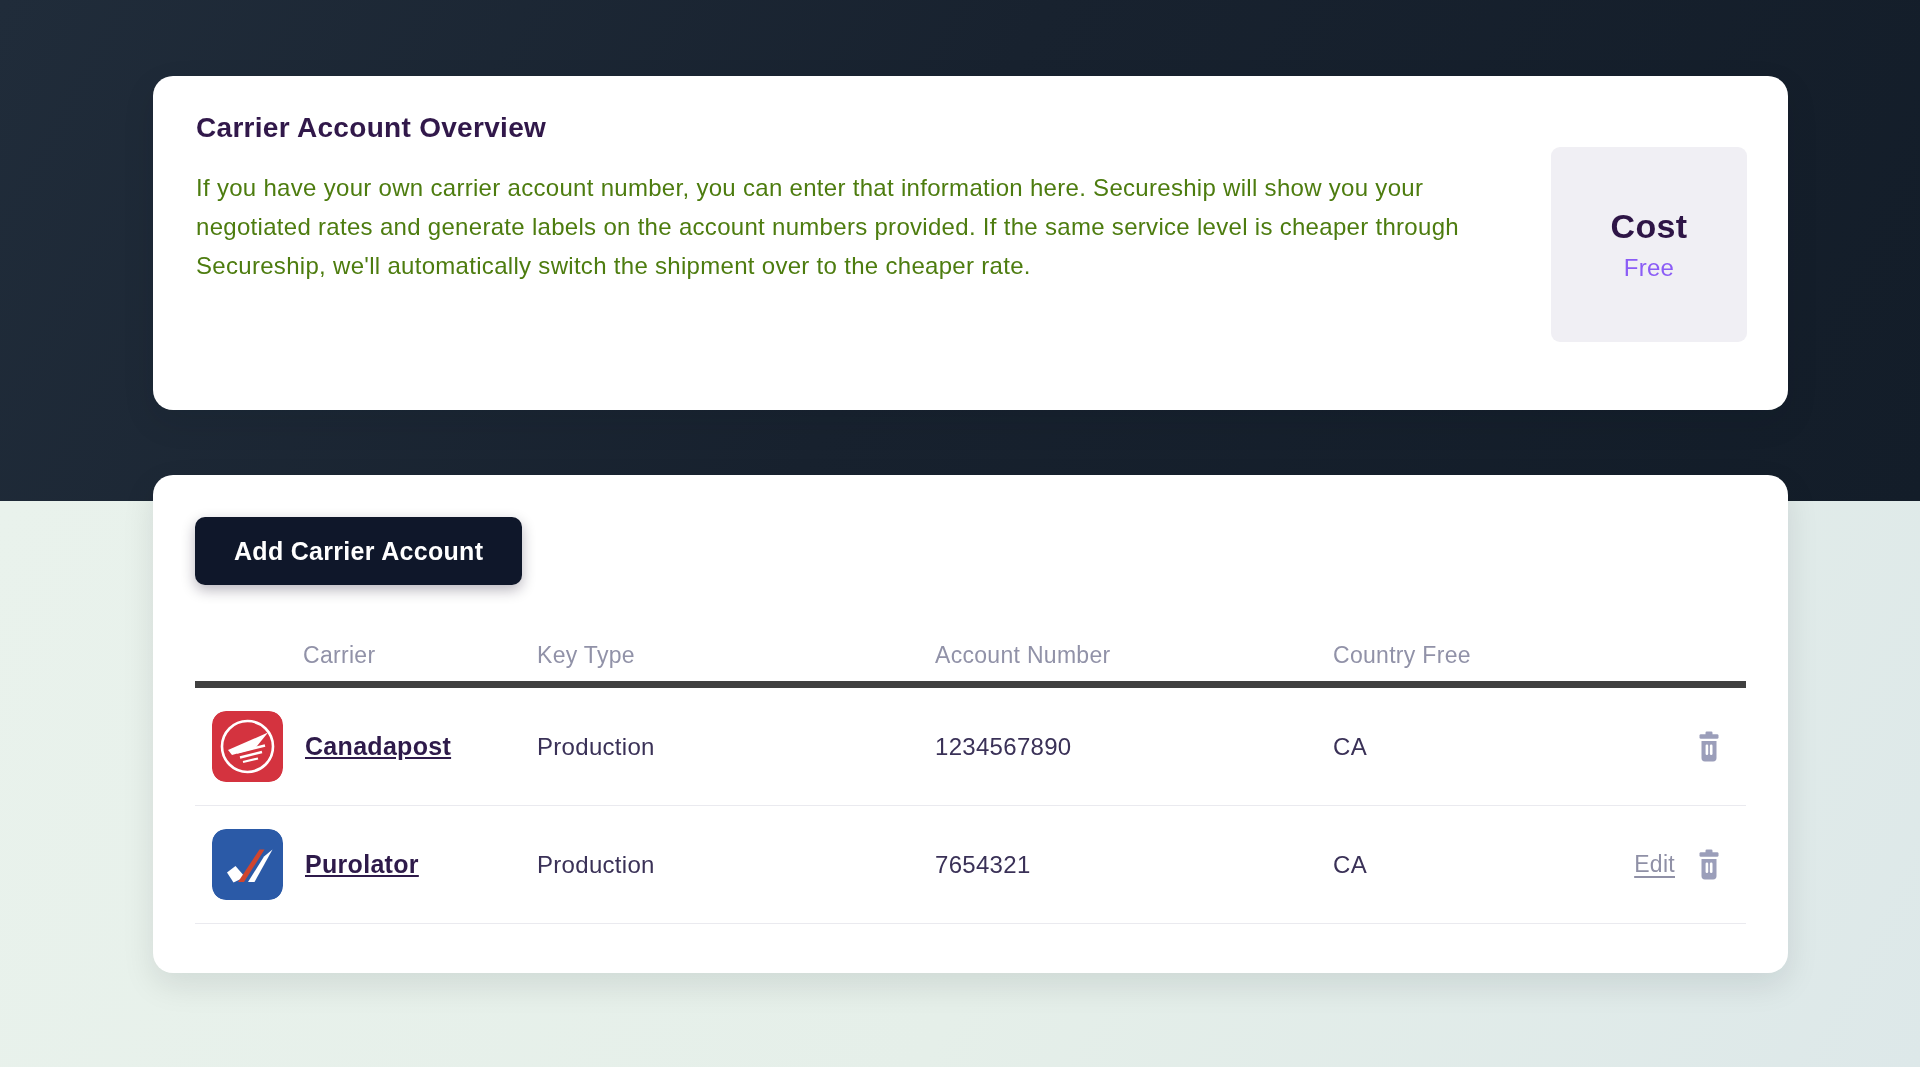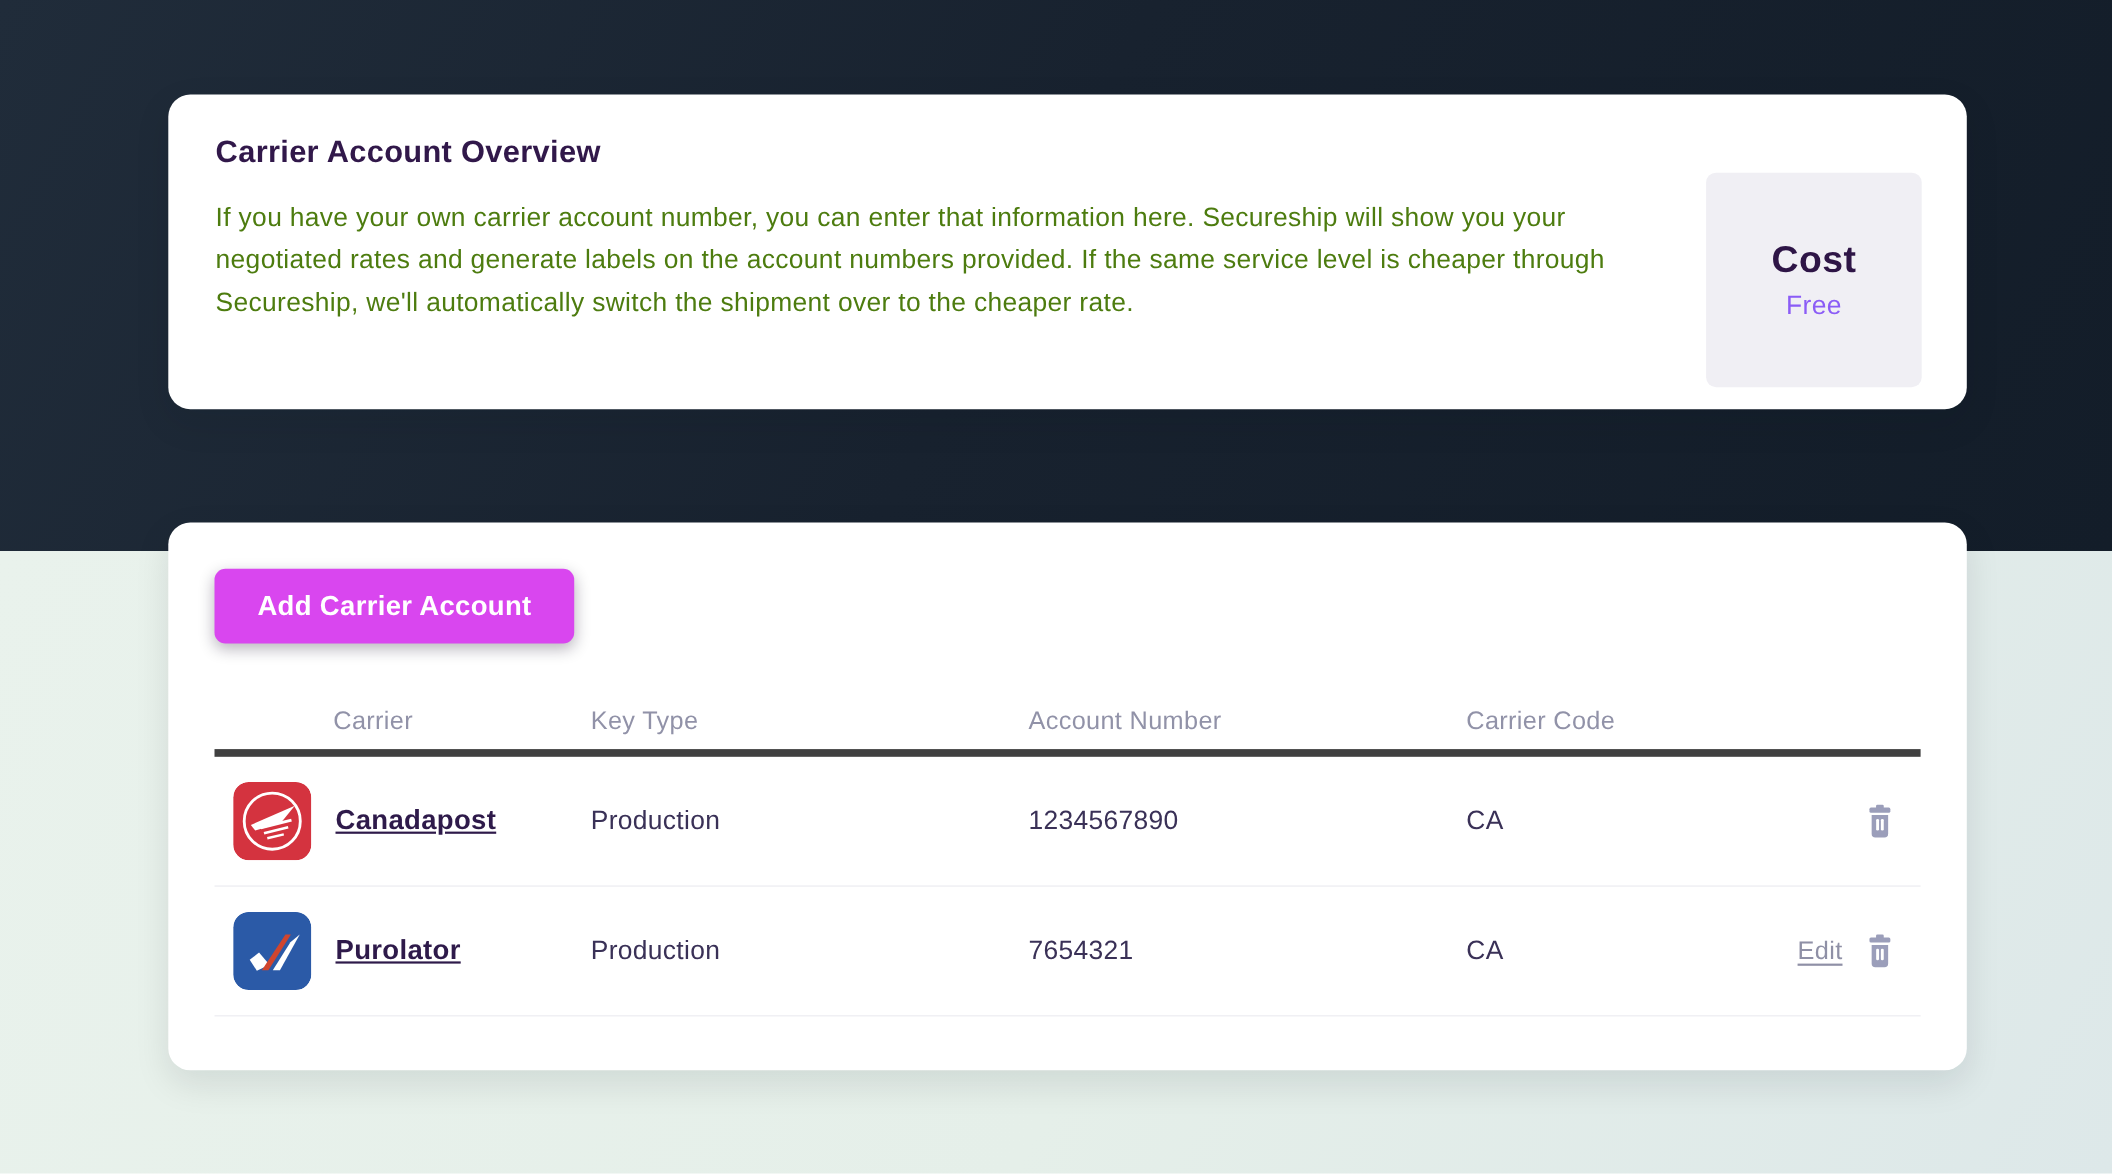--- a/index.html
+++ b/index.html
@@ -25,7 +25,7 @@
     background:#ffffff; border-radius:20px;
     box-shadow:0 12px 32px rgba(10,18,30,0.10);
   }
-  .overview-card { top:86px; height:286px; padding:36px 43px 0 43px; }
+  .overview-card { top:76px; height:334px; padding:36px 43px 0 43px; }
   .accounts-card { top:475px; height:498px; padding:42px 42px 0 42px; }
 
   .overview-title {

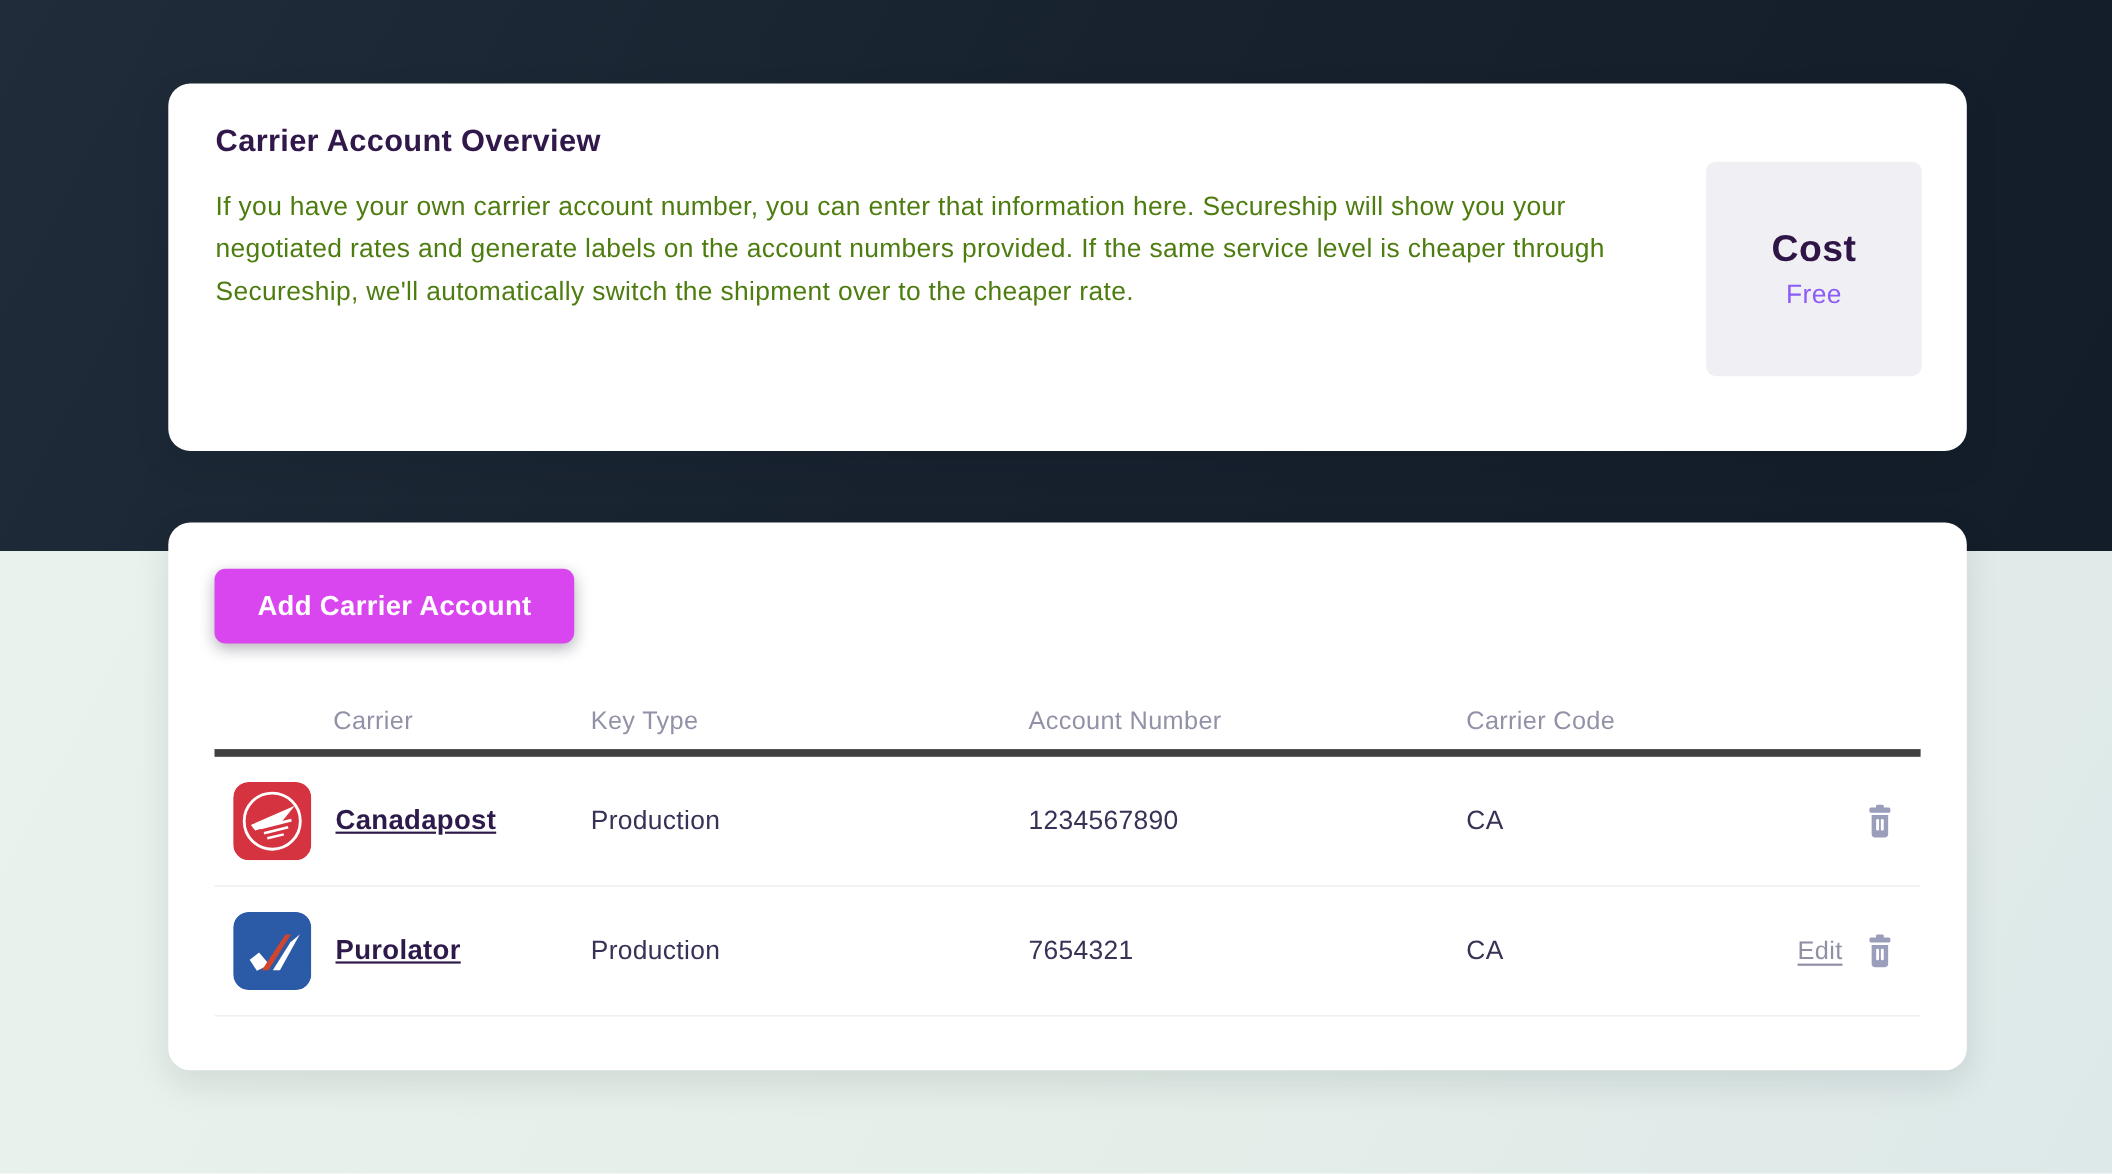--- a/index.html
+++ b/index.html
@@ -47,7 +47,7 @@
 
   .add-btn {
     display:inline-block; height:68px; padding:0 39px;
-    background:#d946ef; color:#ffffff; border:none; border-radius:10px;
+    background:#0f172a; color:#ffffff; border:none; border-radius:10px;
     font-family:"Liberation Sans", sans-serif;
     font-size:25px; font-weight:700; letter-spacing:0.3px;
     box-shadow:0 5px 14px rgba(20,10,35,0.30);

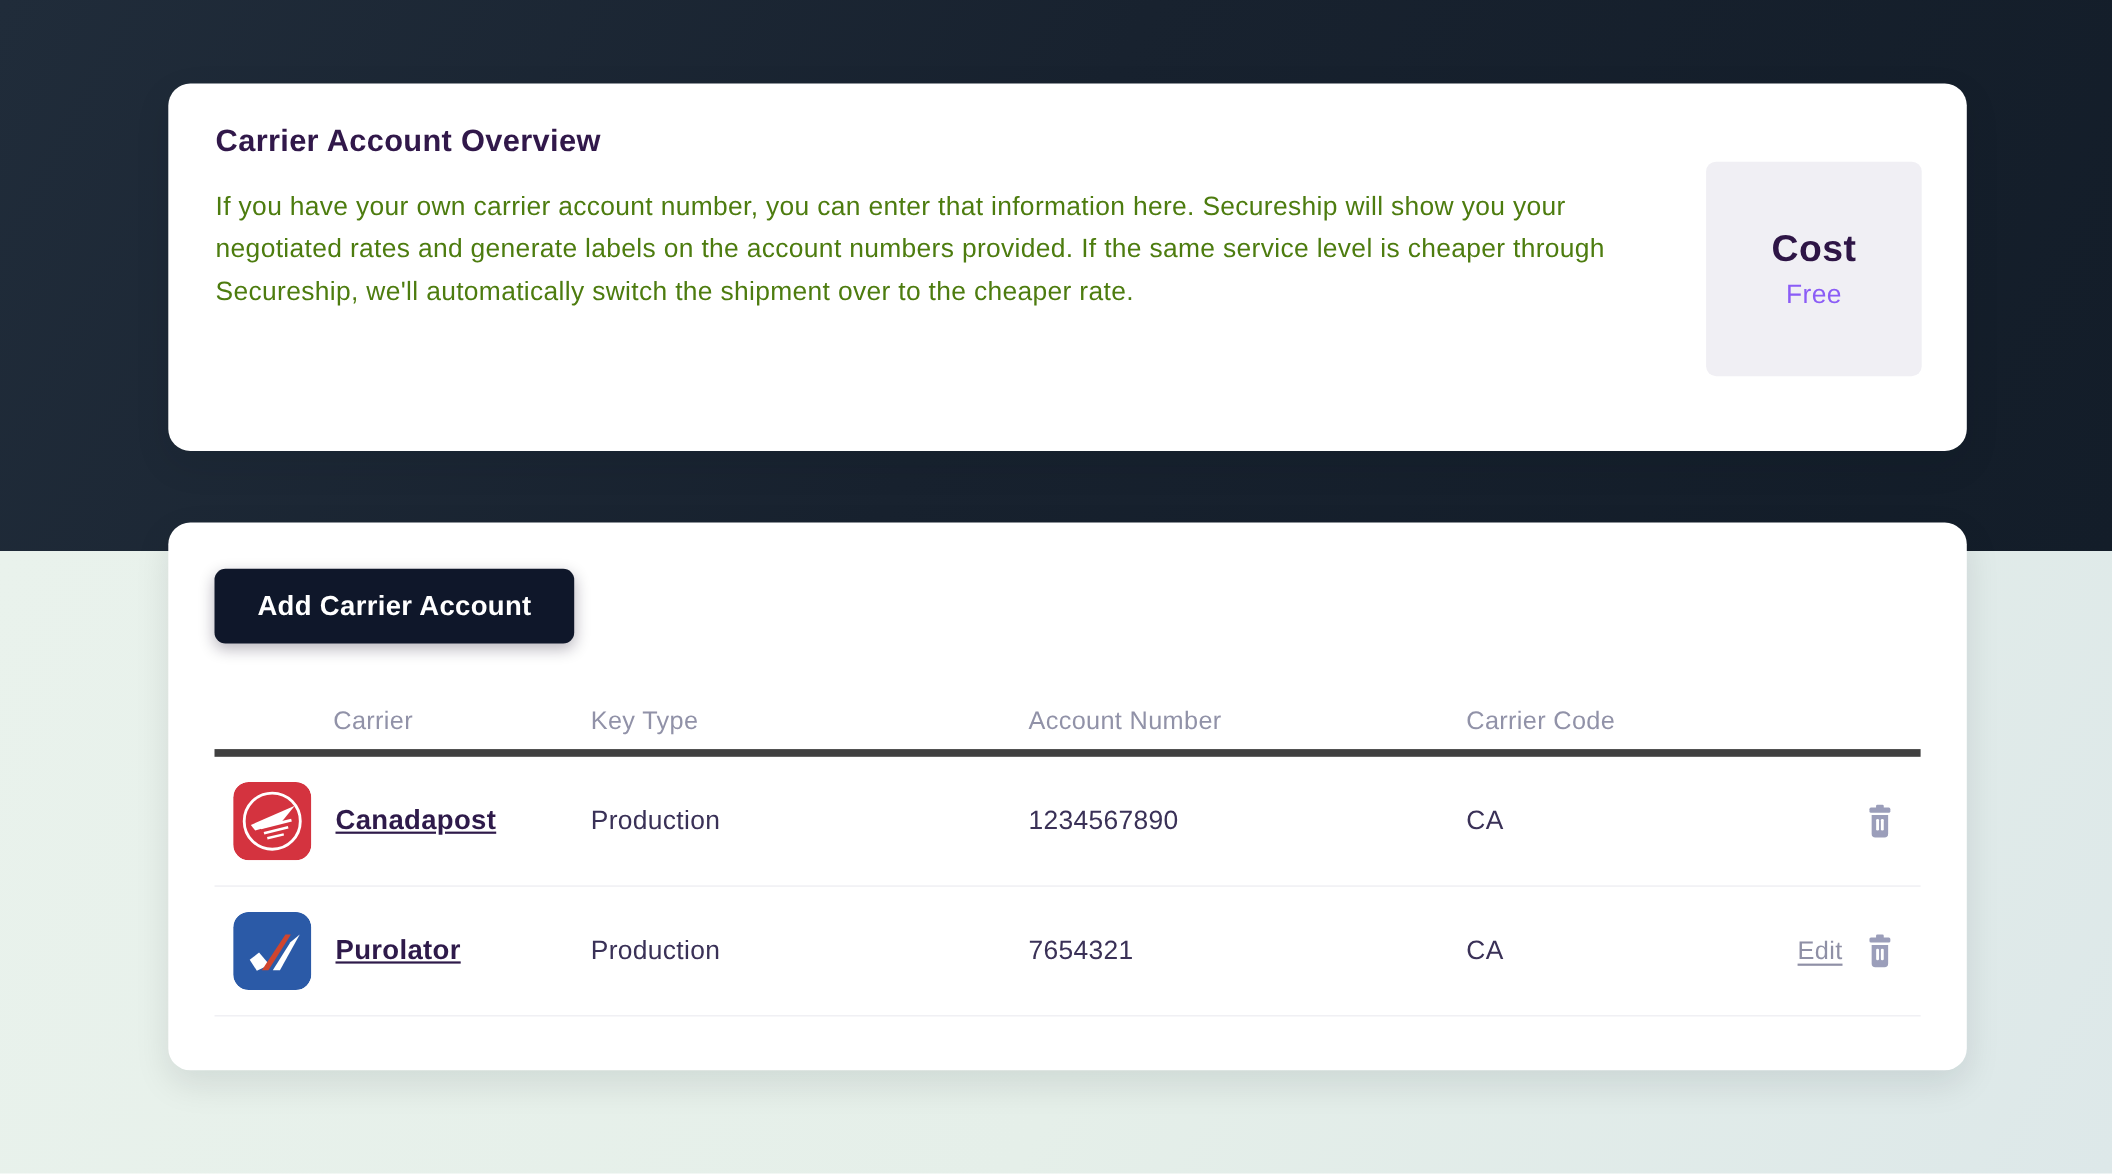--- a/index.html
+++ b/index.html
@@ -112,7 +112,7 @@
       <div class="th th-carrier">Carrier</div>
       <div class="th">Key Type</div>
       <div class="th">Account Number</div>
-      <div class="th">Carrier Code</div>
+      <div class="th">Country Free</div>
       <div class="th"></div>
     </div>
 

